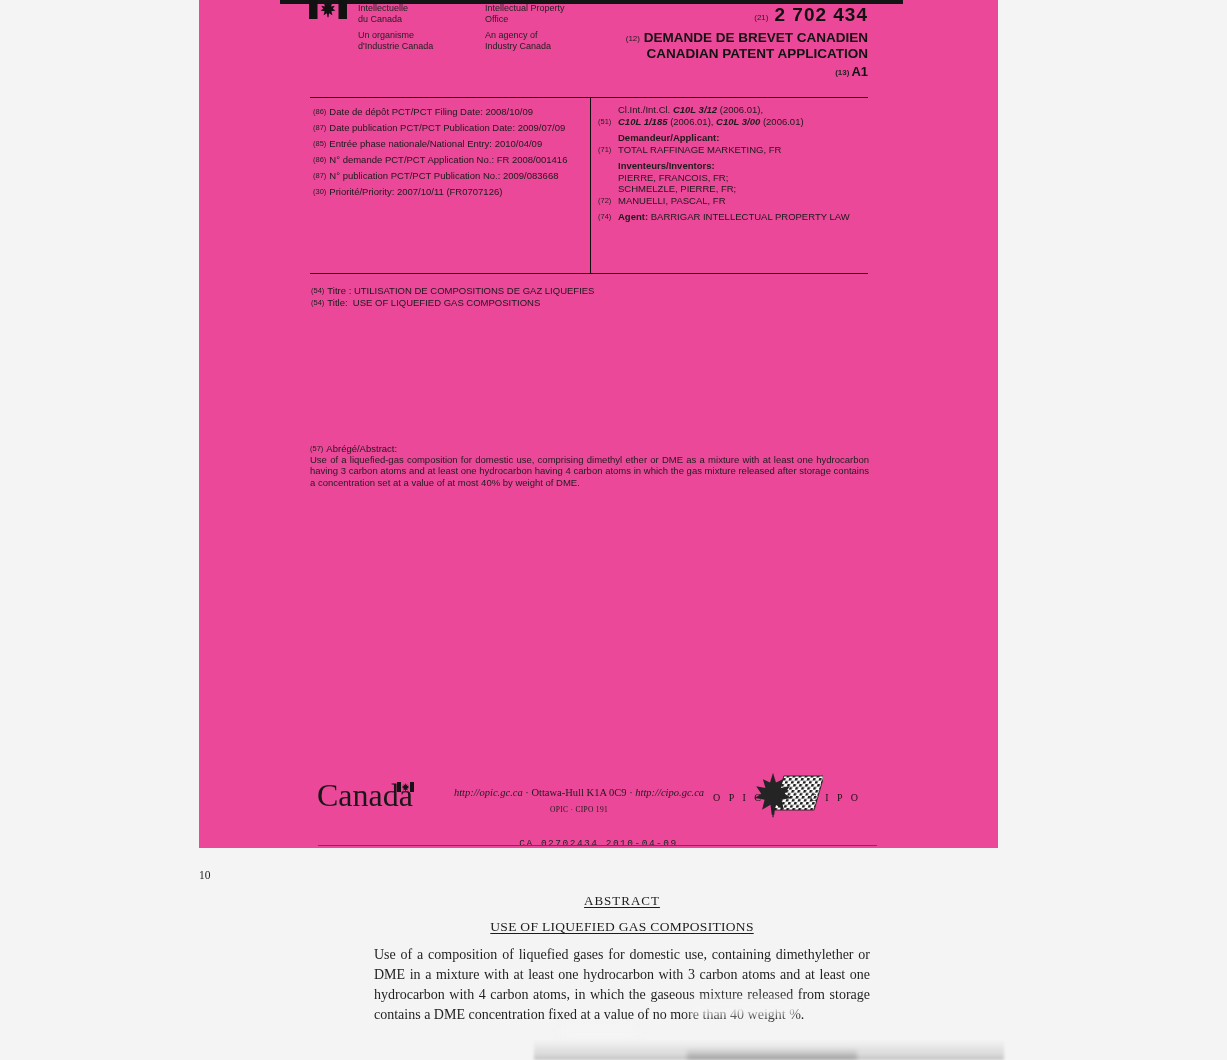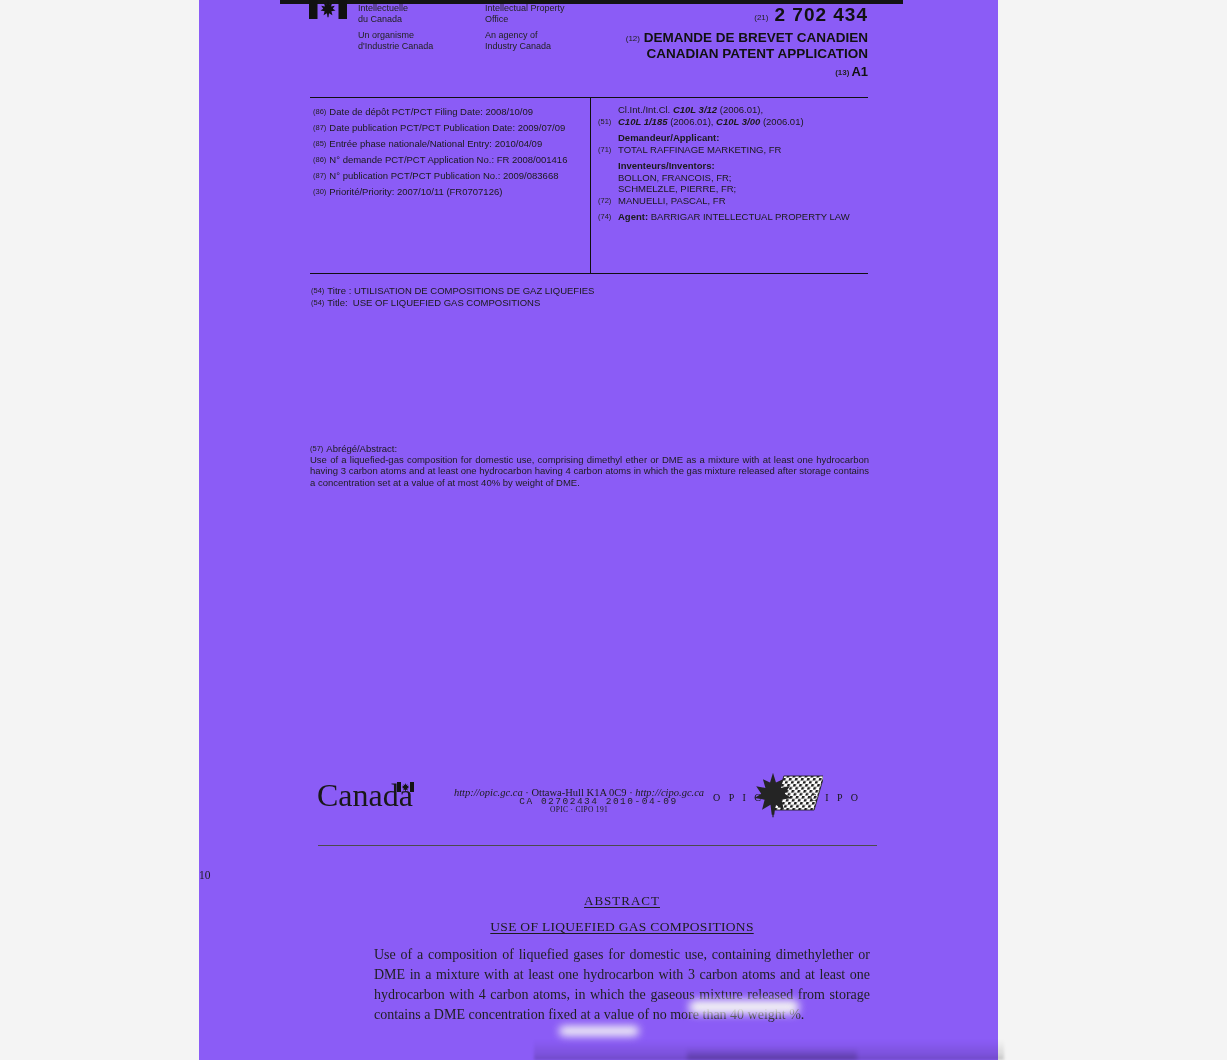--- a/index.html
+++ b/index.html
@@ -15,8 +15,8 @@
   .page {
     position: absolute;
     left: 199px; top: 0;
-    width: 799px; height: 1060px;
-    background: #8b5cf6;
+    width: 799px; height: 848px;
+    background: #ec4899;
   }
   
   .top-rule {

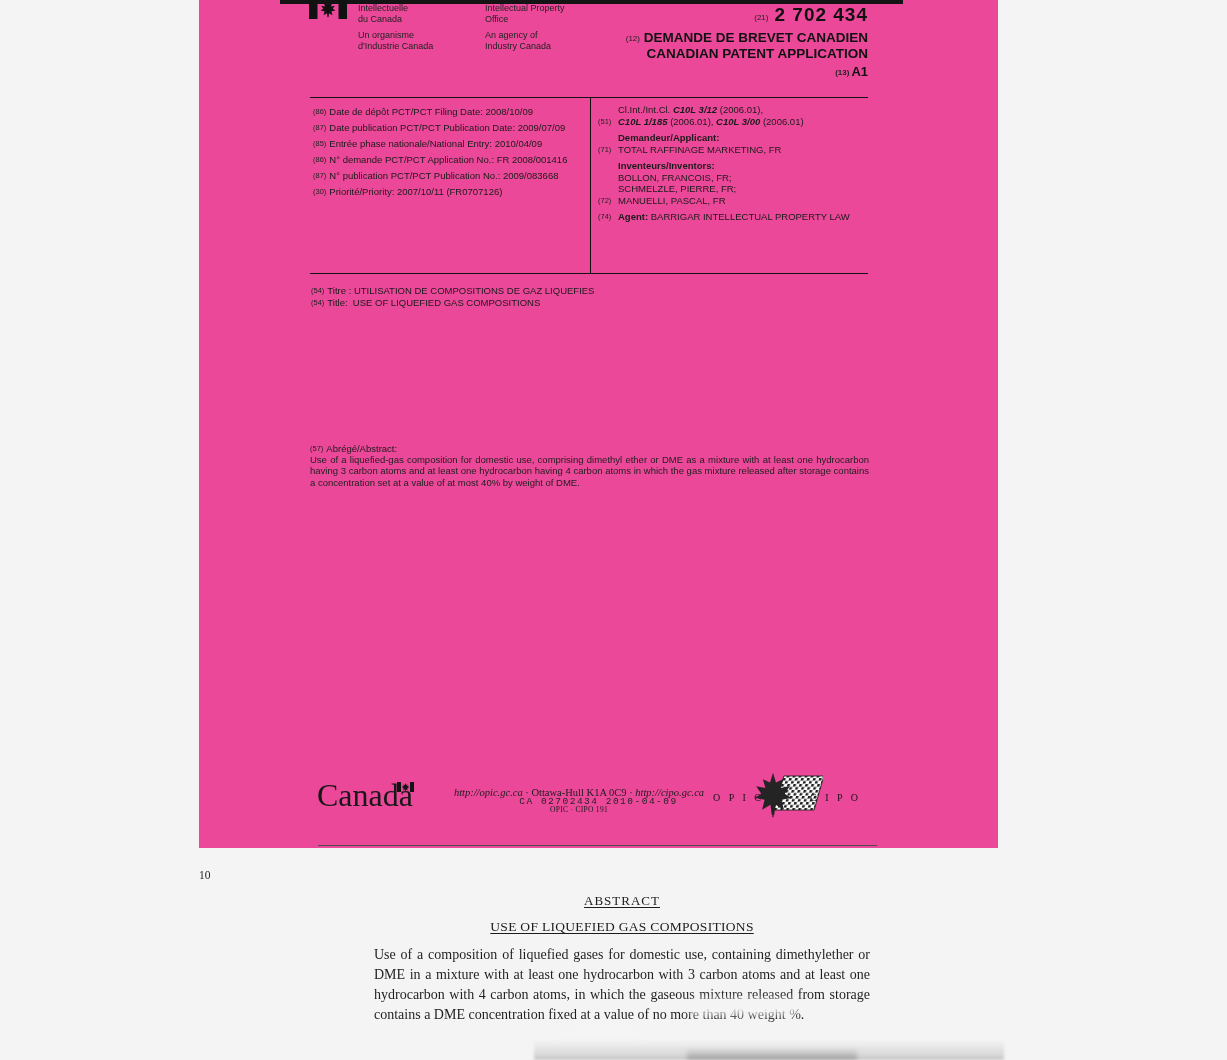--- a/index.html
+++ b/index.html
@@ -204,7 +204,7 @@
           <span class="code-sm">(72)</span>
           <div class="content">
             <b>Inventeurs/Inventors:</b><br>
-            <span>BOLLON, FRANCOIS, FR;</span><br>
+            <span>PIERRE, FRANCOIS, FR;</span><br>
             <span>SCHMELZLE, PIERRE, FR;</span><br>
             <span>MANUELLI, PASCAL, FR</span>
           </div>

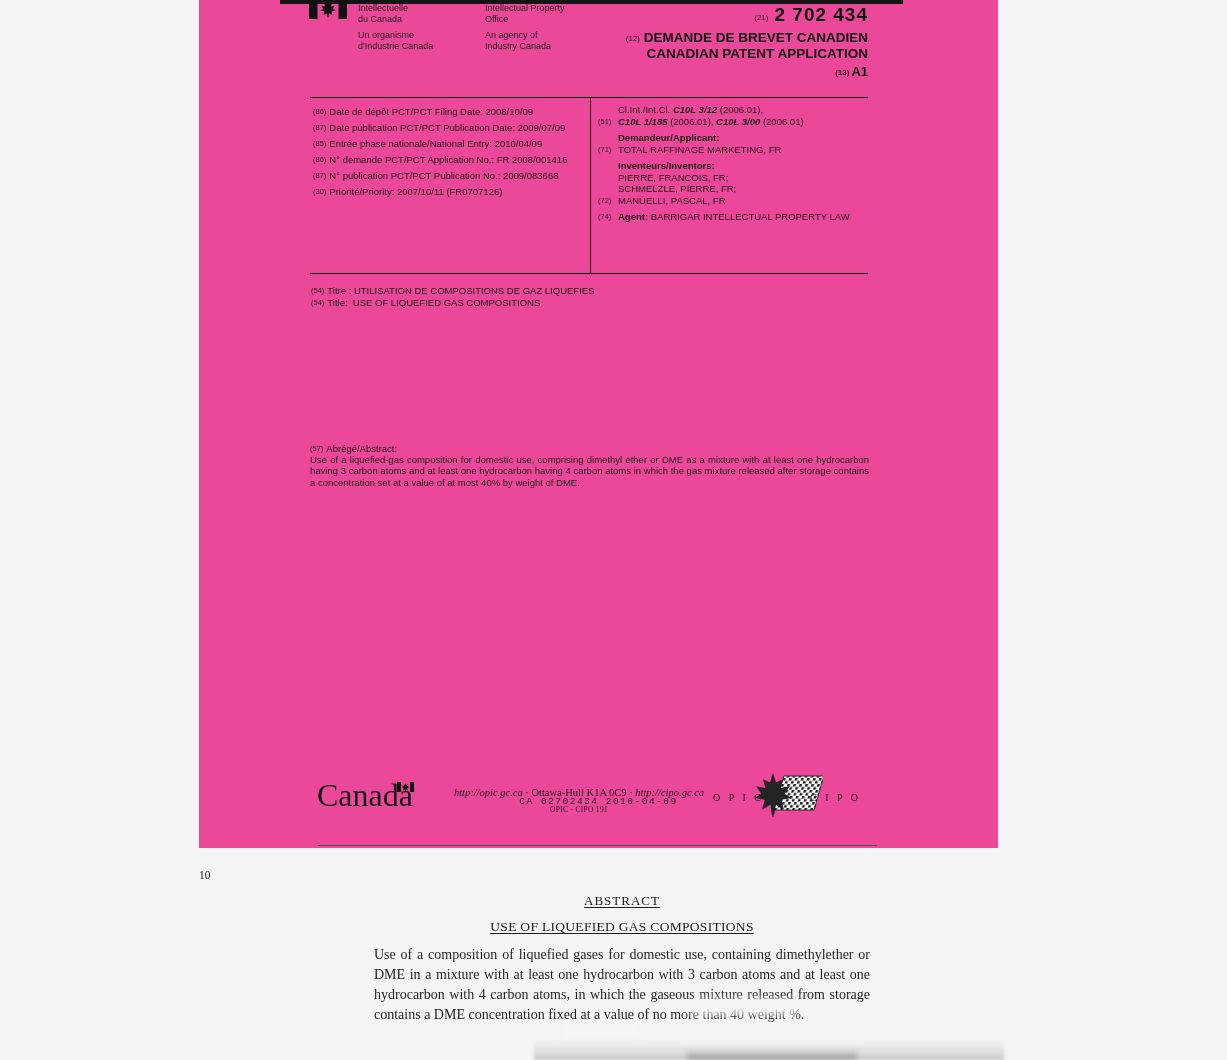--- a/index.html
+++ b/index.html
@@ -87,7 +87,7 @@
   .opic-logo .lbl-right { right: 0px; }
   .opic-logo svg { position: absolute; left: 40px; top: 0; }
   .stamp {
-    position: absolute; left: 0; top: 796px; width: 100%;
+    position: absolute; left: 0; top: 838px; width: 100%;
     text-align: center;
     font-family: "Liberation Mono", monospace;
     font-size: 9.5px; letter-spacing: 1.5px; color: #232323;

